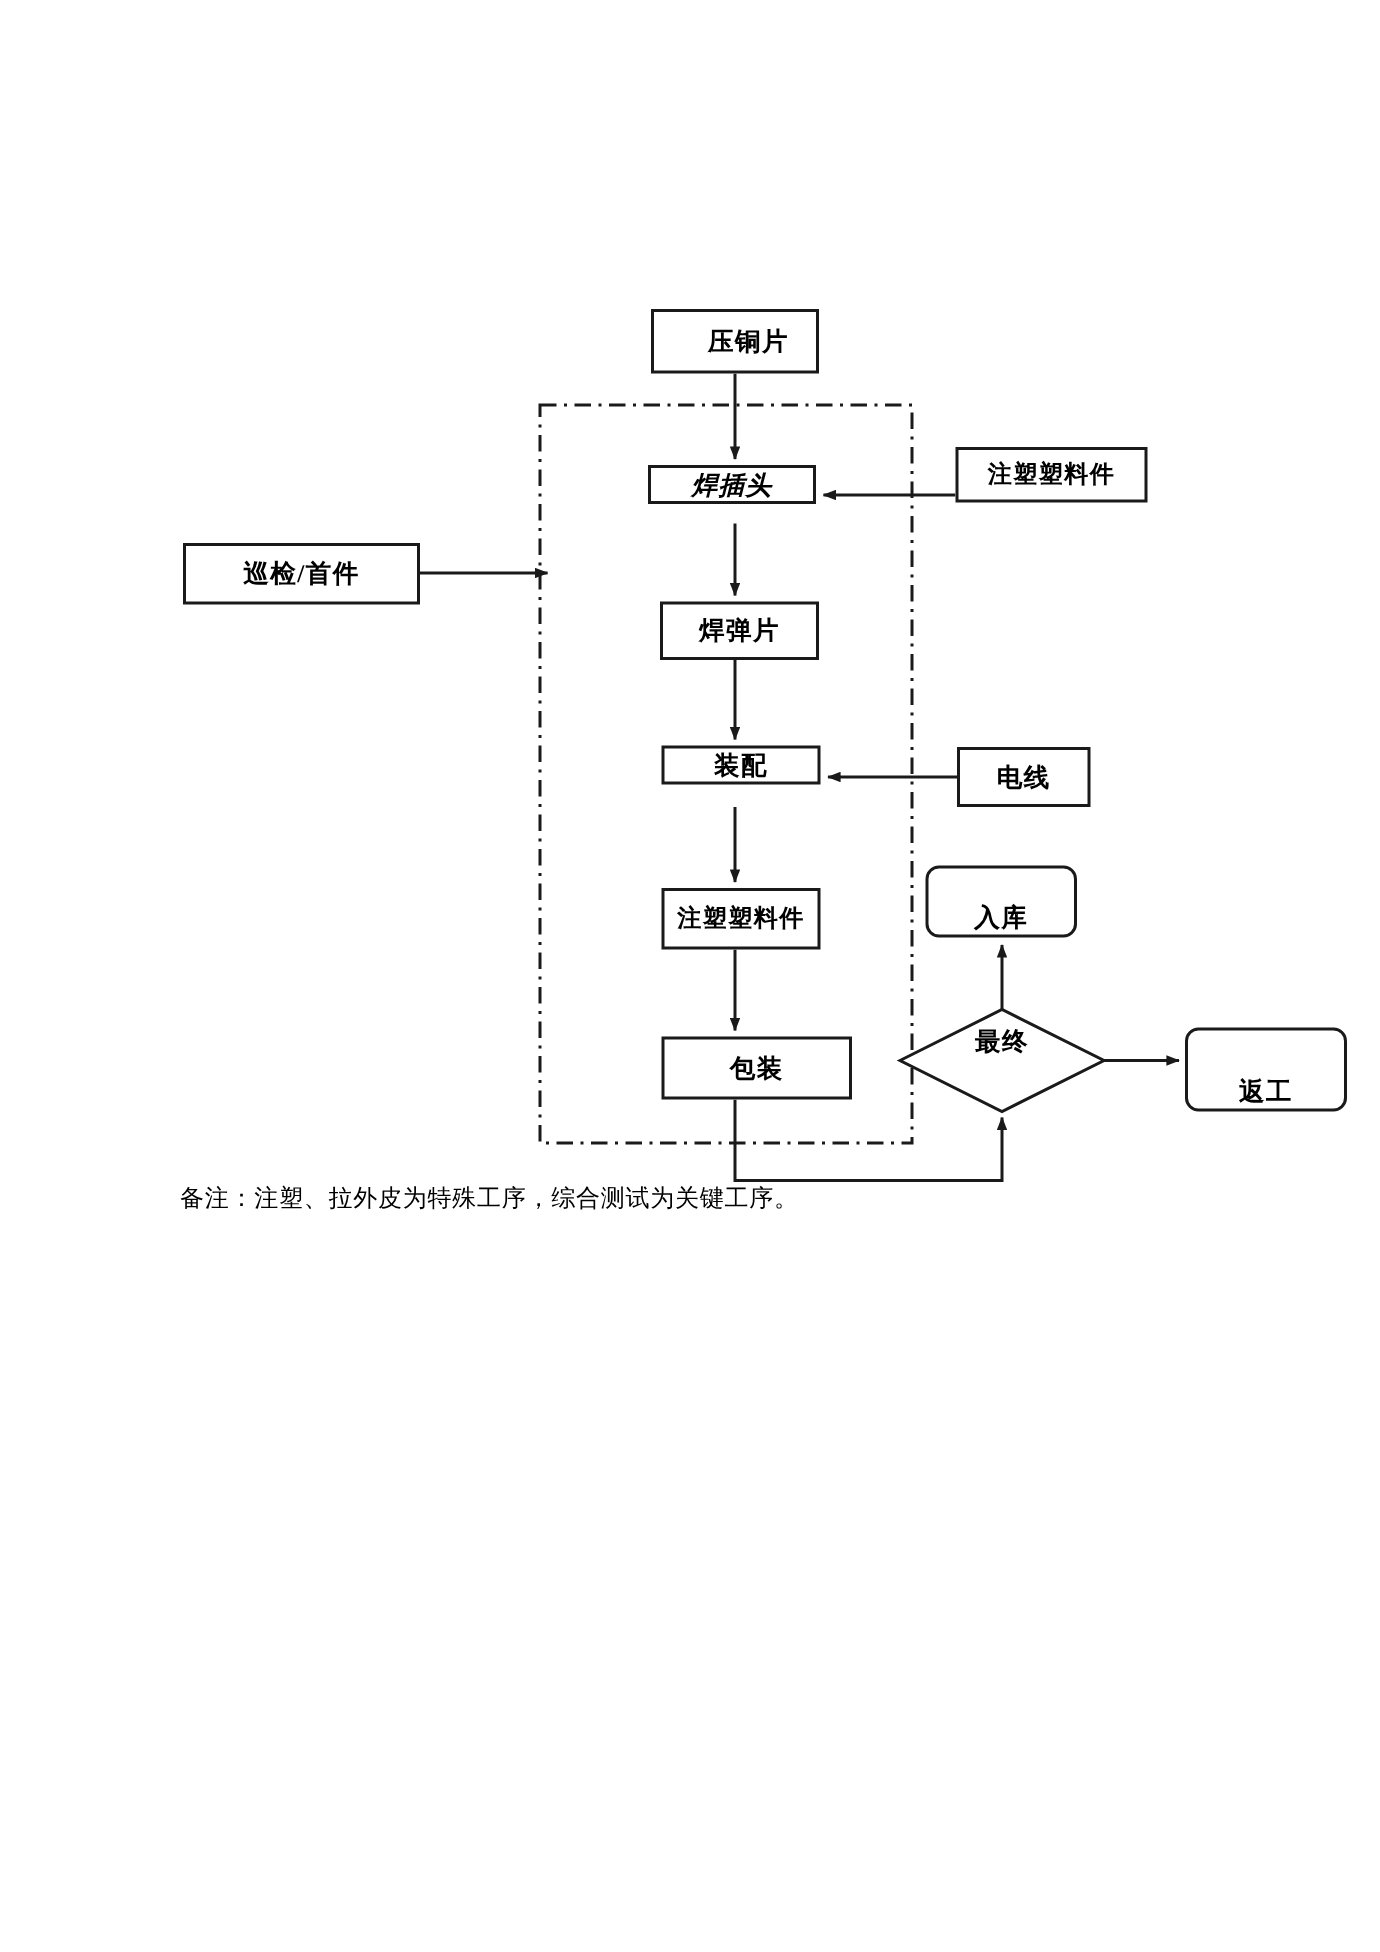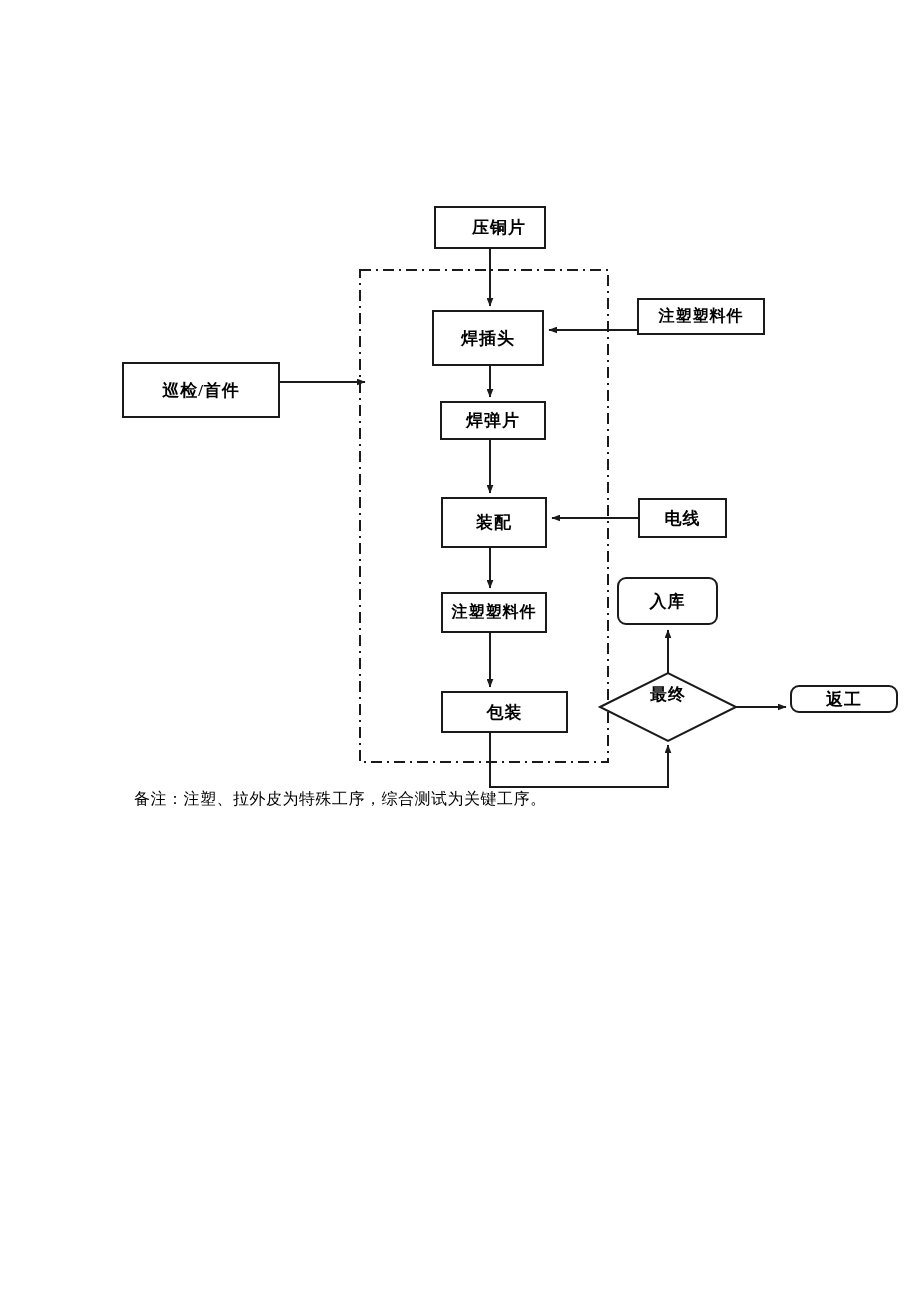--- a/index.html
+++ b/index.html
@@ -117,7 +117,7 @@
     <span>压铜片</span>
   </div>
 
-  <div class="node" style="left:432px; top:310px; width:112px; height:56px;">
+  <div class="node" style="left:432px; top:310px; width:112px; height:26px;font-style:italic;">
     <span>焊插头</span>
   </div>
 

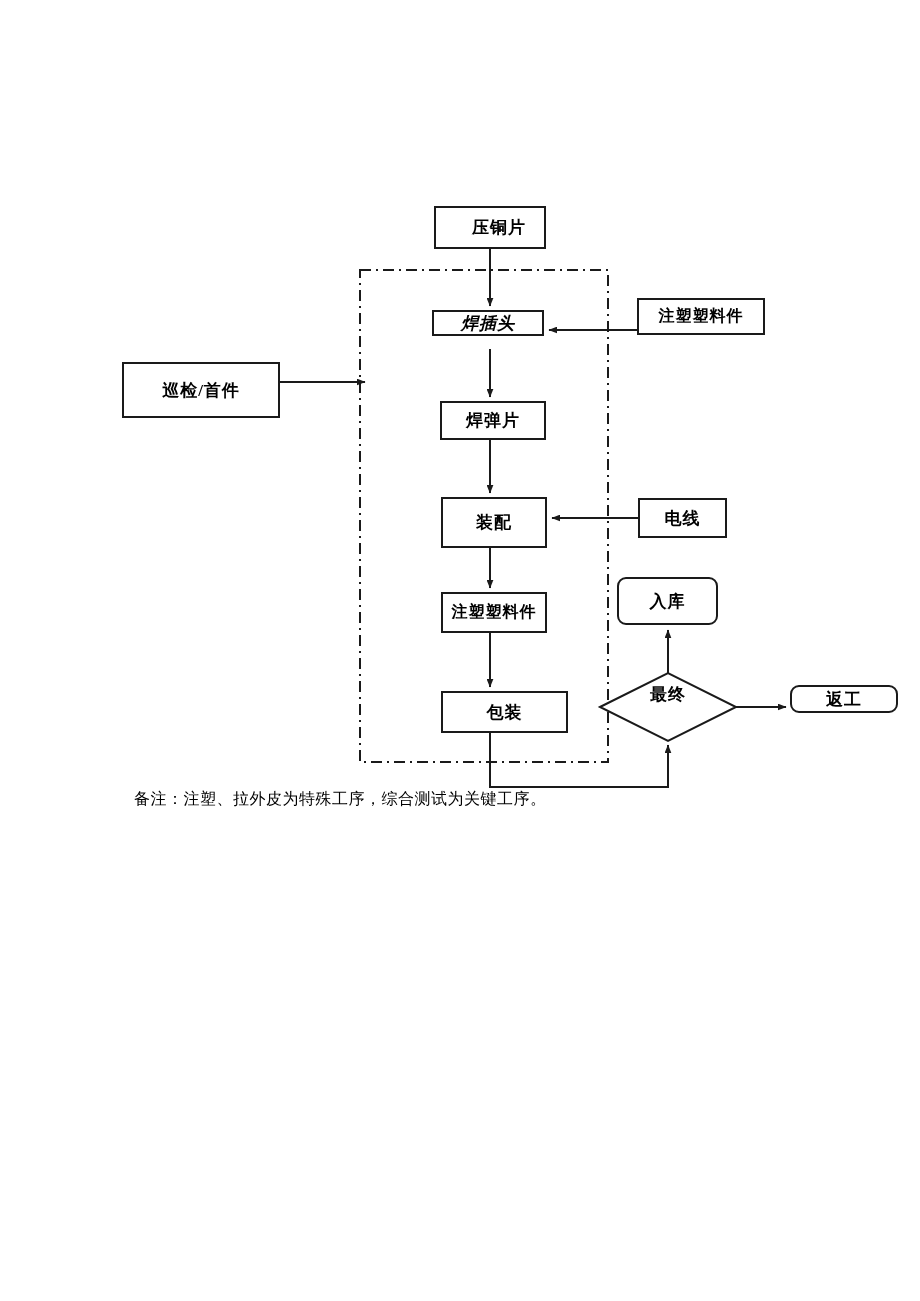--- a/index.html
+++ b/index.html
@@ -125,7 +125,7 @@
     <span>注塑塑料件</span>
   </div>
 
-  <div class="node" style="left:122px; top:362px; width:158px; height:56px;">
+  <div class="node" style="left:122px; top:362px; width:158px; height:41px;">
     <span>巡检/首件</span>
   </div>
 

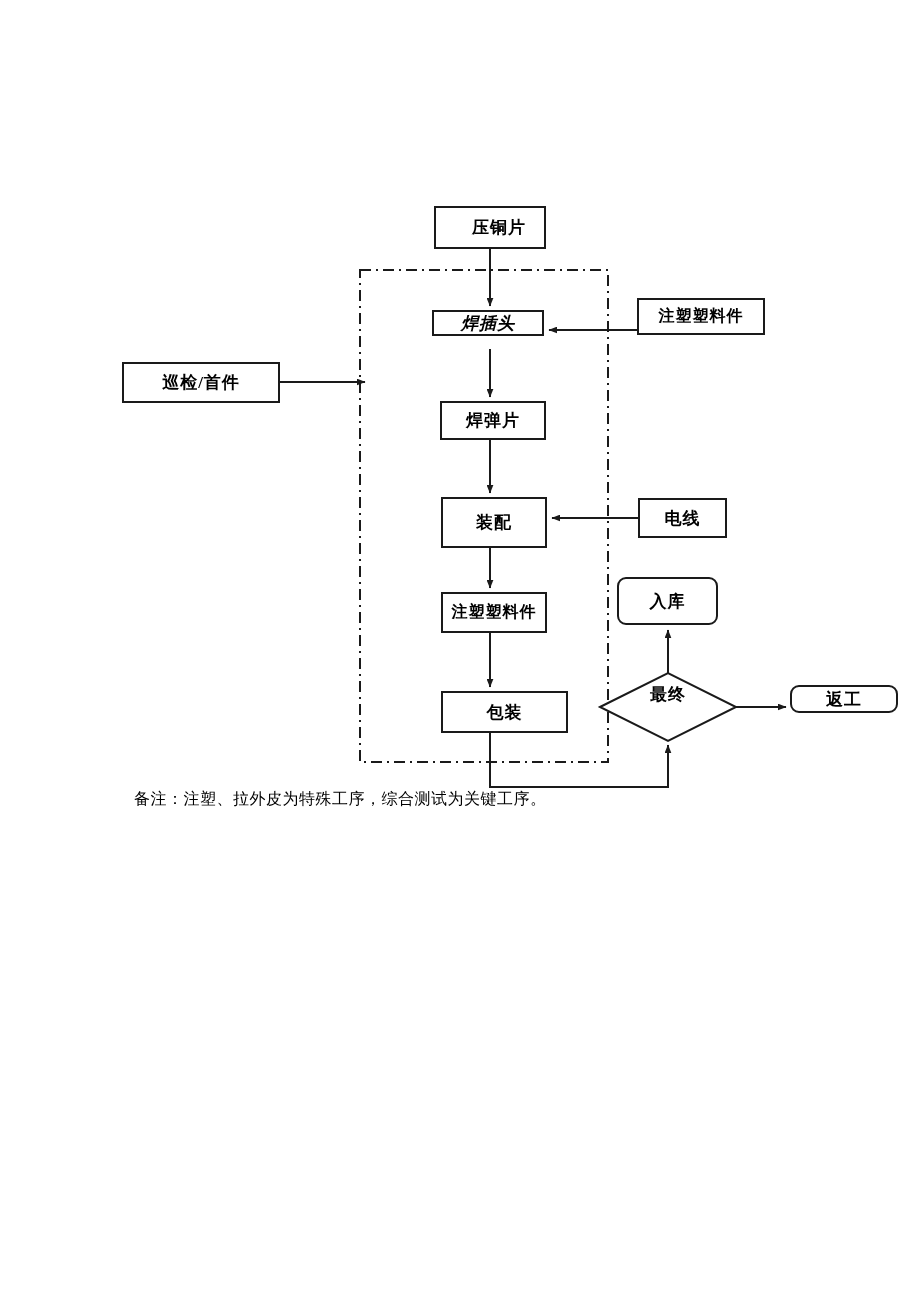--- a/index.html
+++ b/index.html
@@ -133,7 +133,7 @@
     <span>焊弹片</span>
   </div>
 
-  <div class="node" style="left:441px; top:497px; width:106px; height:51px;">
+  <div class="node" style="left:441px; top:497px; width:106px; height:26px;">
     <span>装配</span>
   </div>
 

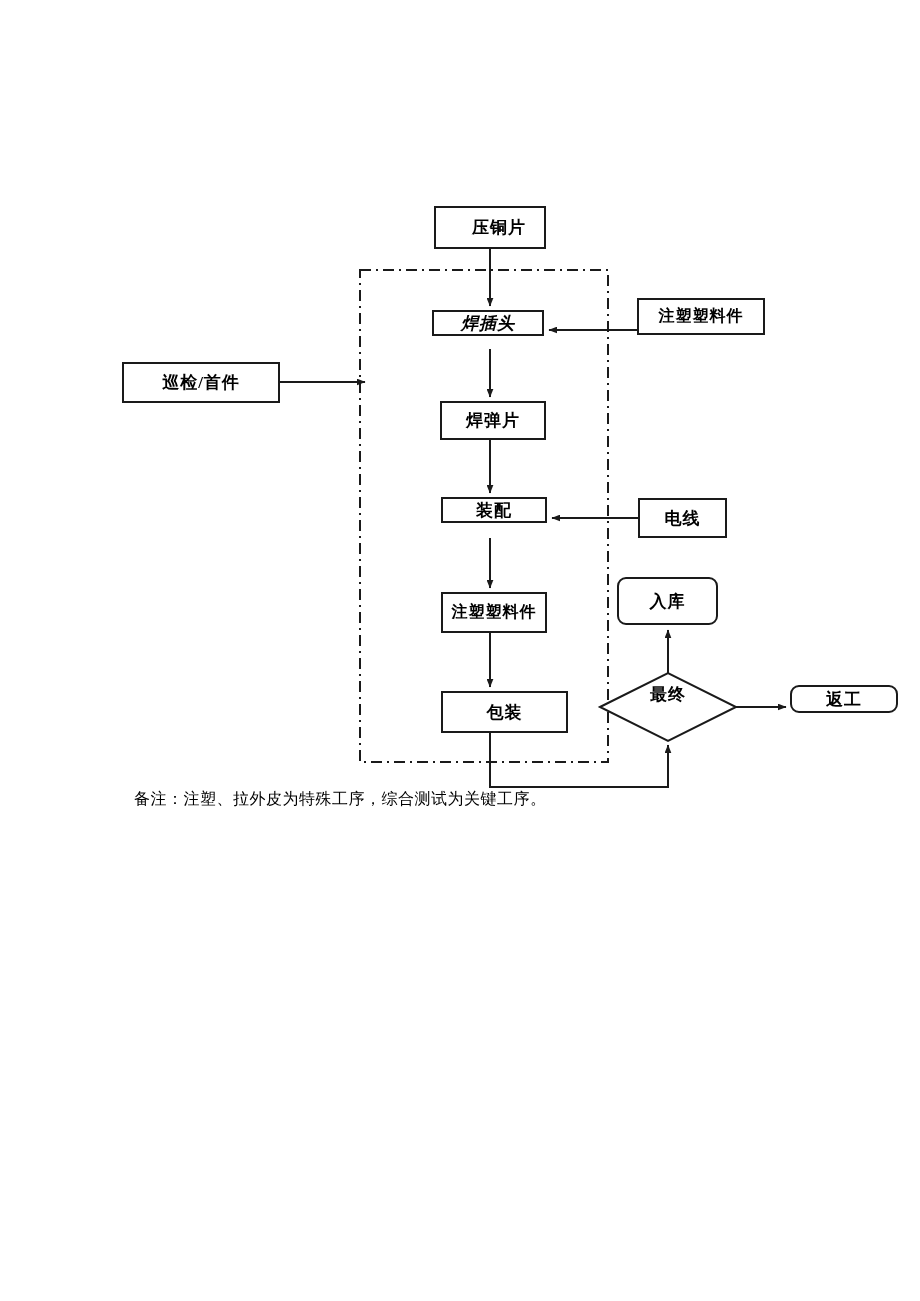--- a/index.html
+++ b/index.html
@@ -43,6 +43,7 @@
   }
   .node.rounded {
     border-radius: 9px;
+    align-items: flex-end;
   }
   .diamond-wrap {
     position: absolute;

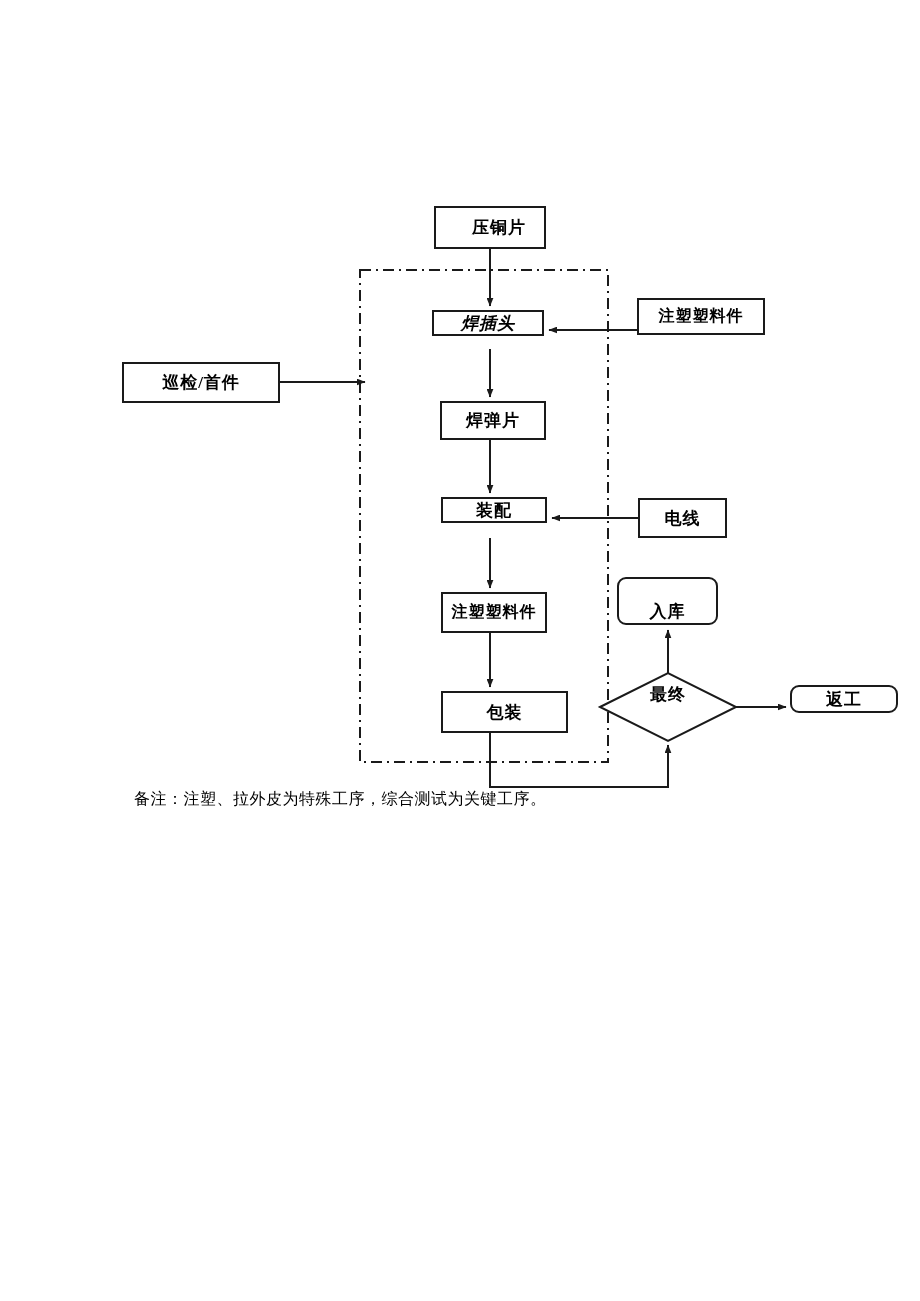--- a/index.html
+++ b/index.html
@@ -158,7 +158,7 @@
     <div class="diamond-label">最终</div>
   </div>
 
-  <div class="node rounded" style="left:790px; top:685px; width:108px; height:28px;">
+  <div class="node rounded" style="left:790px; top:685px; width:108px; height:56px;">
     <span>返工</span>
   </div>
 

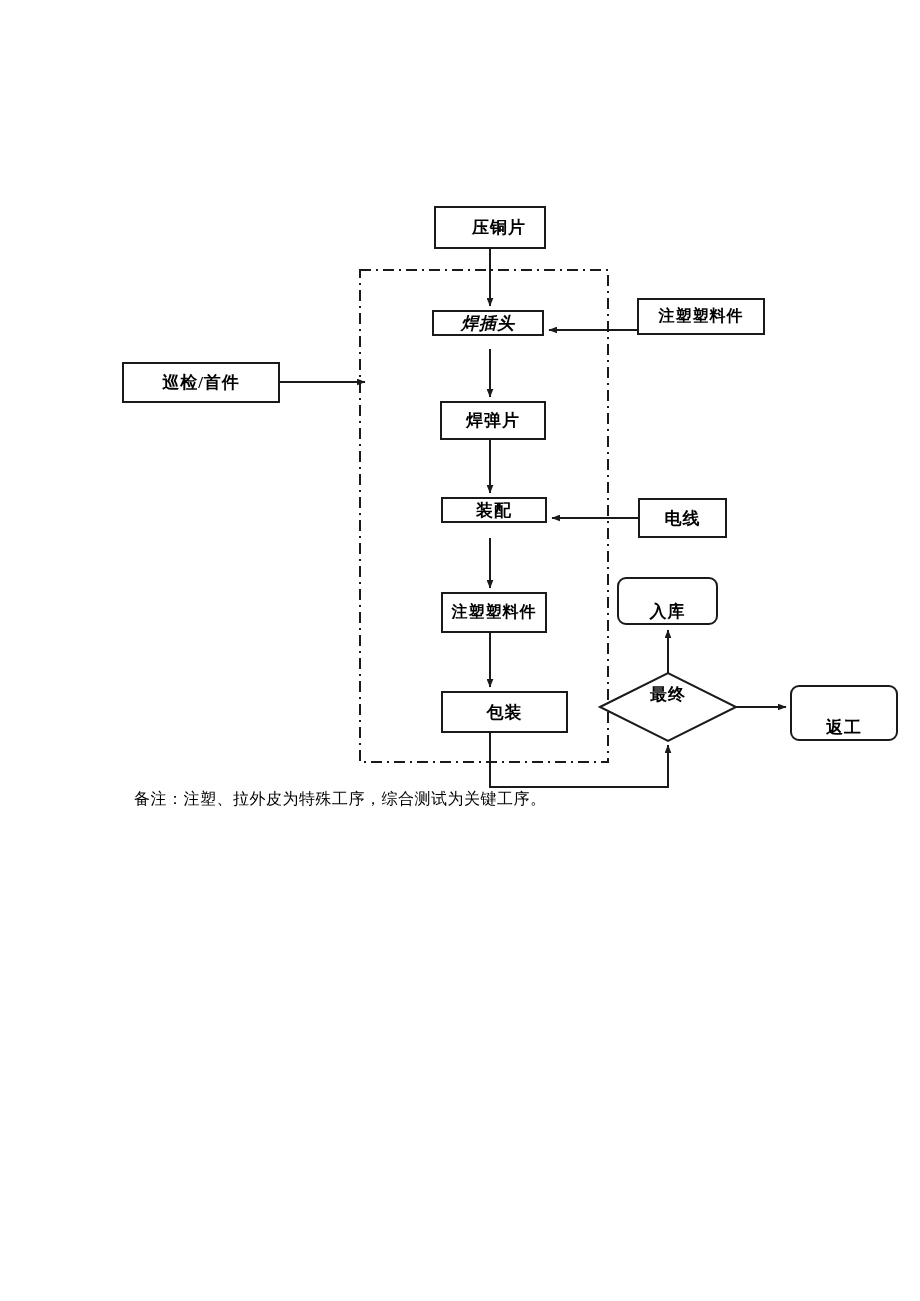--- a/index.html
+++ b/index.html
@@ -162,7 +162,7 @@
     <span>返工</span>
   </div>
 
-  <div class="note" style="left:134px; top:789px;">备注：注塑、拉外皮为特殊工序，综合测试为关键工序。</div>
+  <div class="note" style="left:120px; top:789px;">备注：注塑、拉外皮为特殊工序，综合测试为关键工序。</div>
 
 </div>
 

